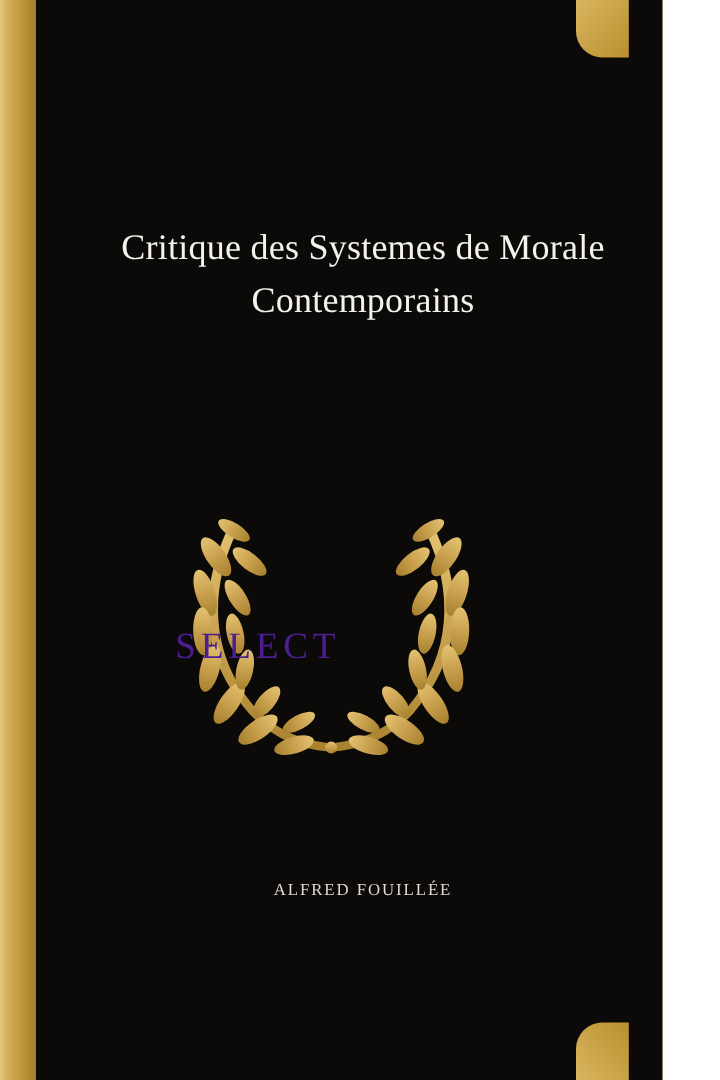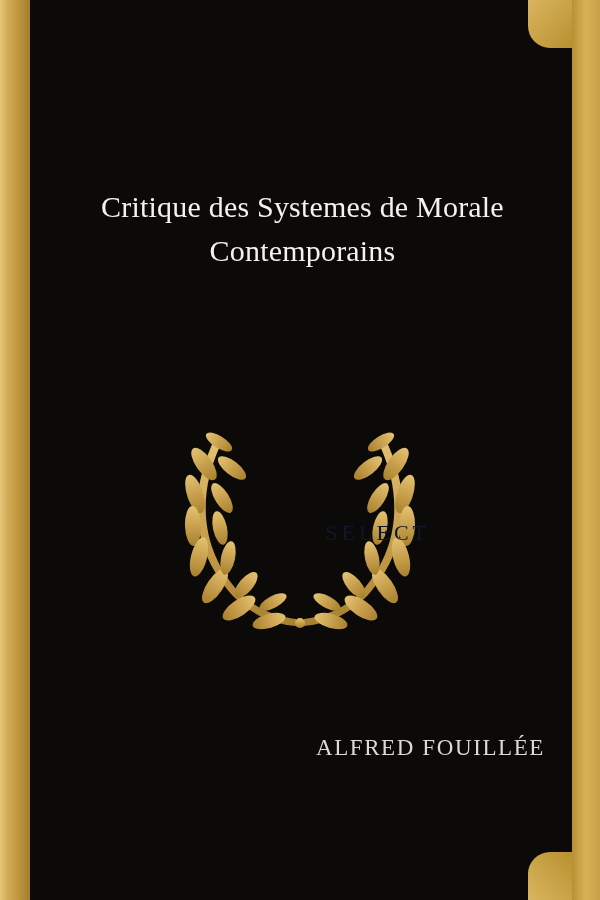--- a/index.html
+++ b/index.html
@@ -17,7 +17,7 @@
   
   .cover {
     position: relative;
-    width: 600px;
+    width: 552px;
     height: 900px;
     background: #c8a04a; 
     box-sizing: border-box;

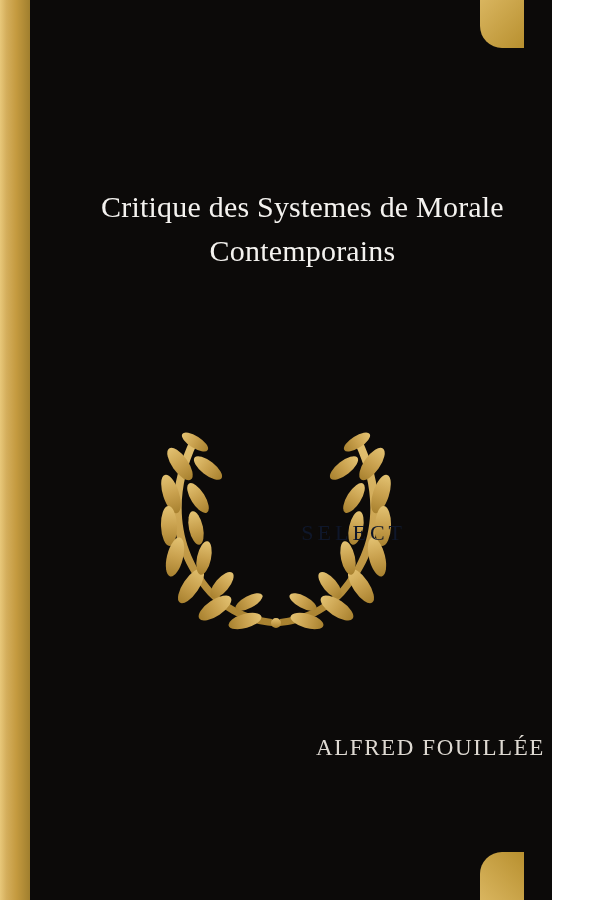--- a/index.html
+++ b/index.html
@@ -125,10 +125,10 @@
     left: 0;
     top: 100px;
     width: 260px;
-    text-align: right;
-    color: #0f172a;
-    font-family: "Liberation Serif", serif;
-    font-size: 22px;
+    text-align: left;
+    color: #4c1d95;
+    font-family: "Liberation Serif", serif;
+    font-size: 31px;
     letter-spacing: 4px;
   }
 

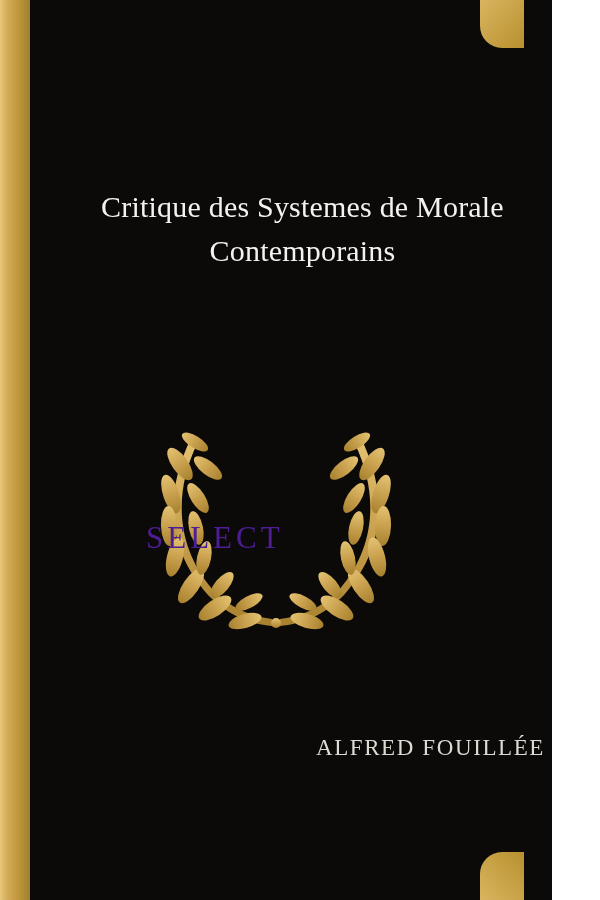--- a/index.html
+++ b/index.html
@@ -138,10 +138,10 @@
     left: 60px;
     top: 735px;
     width: 485px;
-    text-align: right;
+    text-align: center;
     color: #ded9d2;
     font-family: "Liberation Serif", serif;
-    font-size: 23px;
+    font-size: 14px;
     letter-spacing: 1.6px;
   }
 </style>

